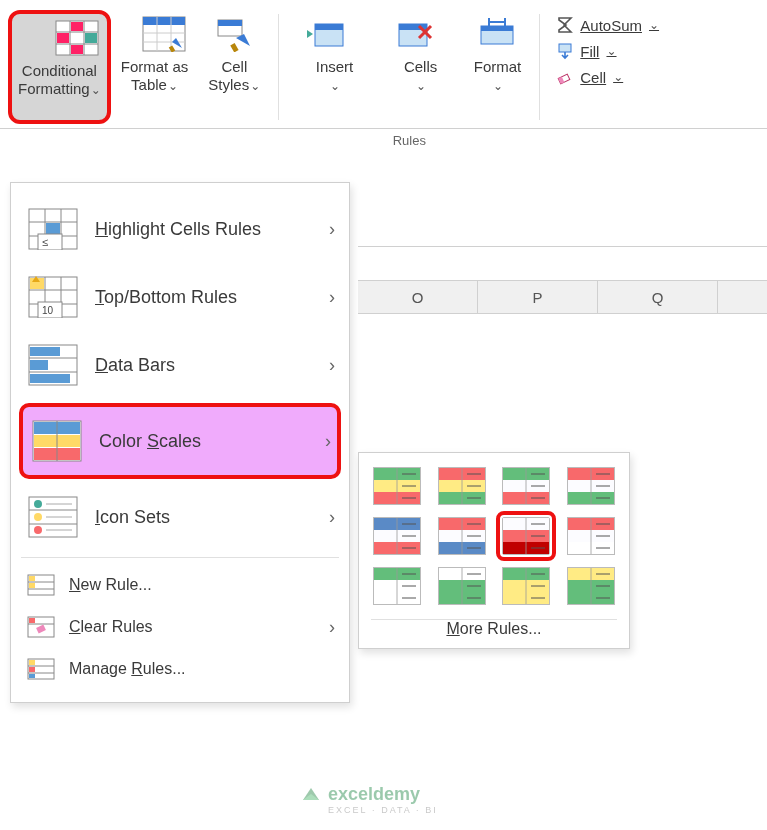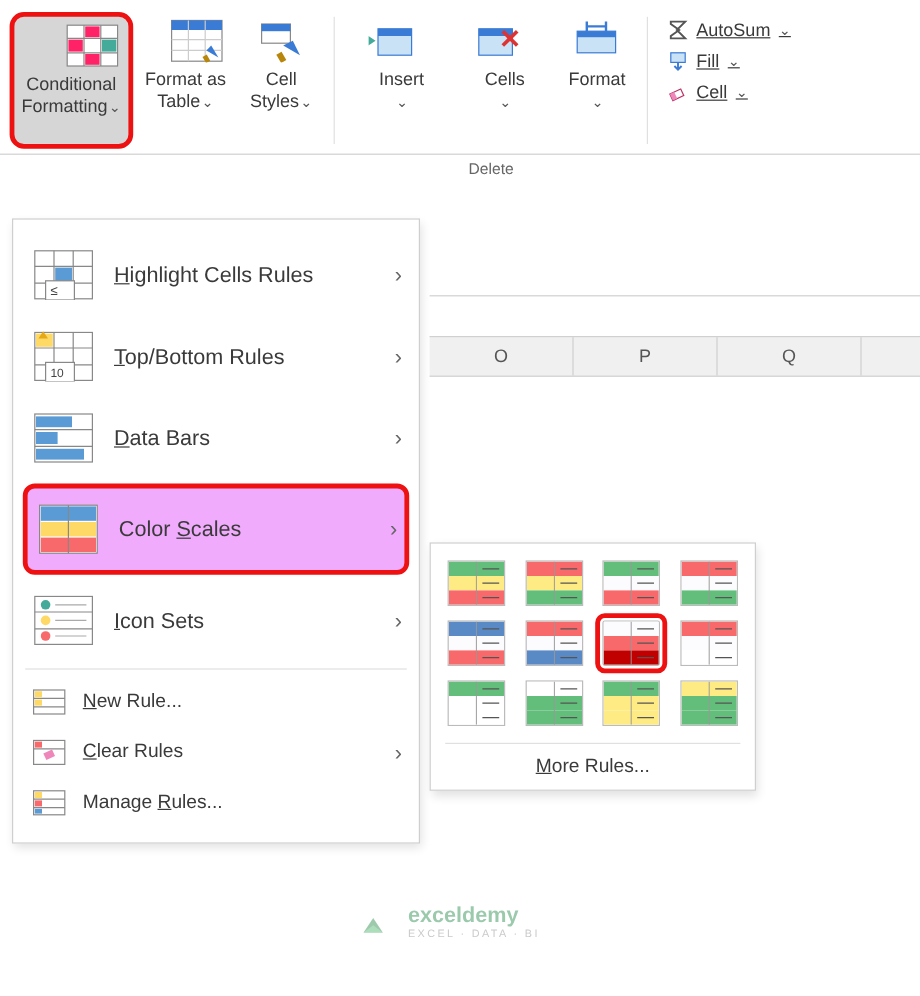--- a/index.html
+++ b/index.html
@@ -144,7 +144,7 @@
         <span class="lbl"><span>Format</span><br><span class="chev">⌄</span></span>
       </div>
     </div>
-    <div class="group-label">Delete</div>
+    <div class="group-label">Rules</div>
   </div>
 
   <div class="ribbon-sep"></div>

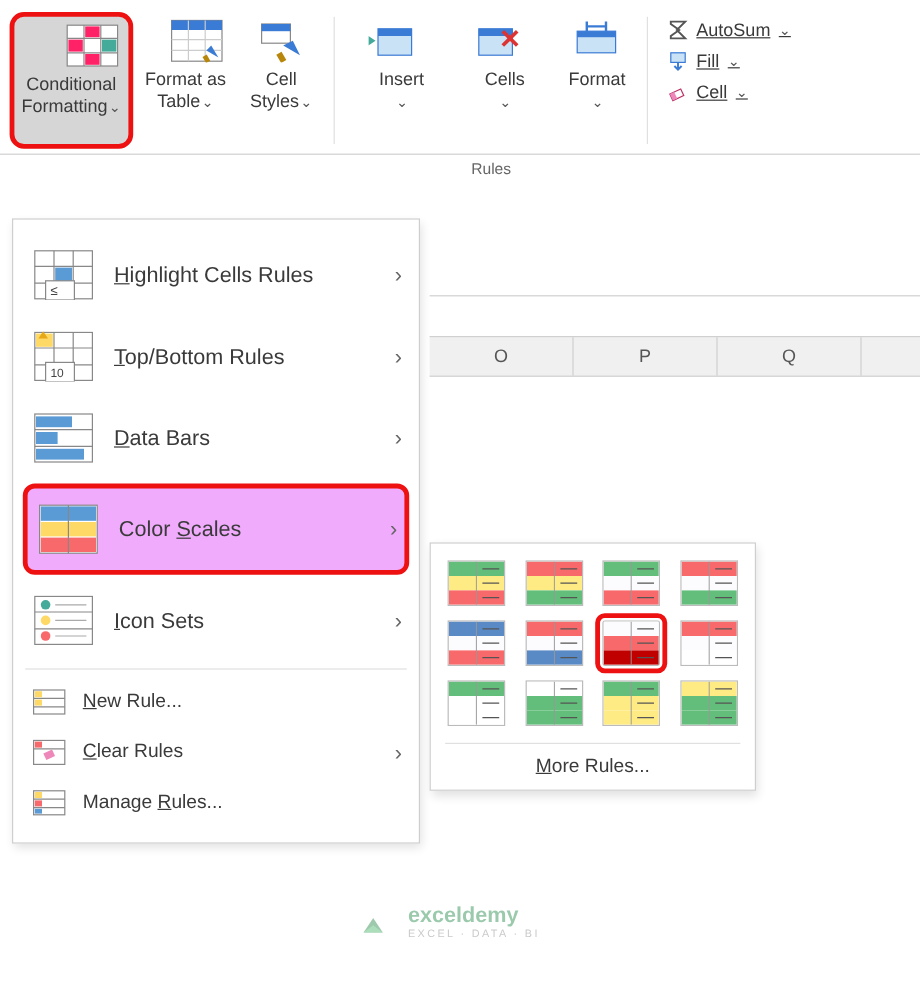--- a/index.html
+++ b/index.html
@@ -40,7 +40,7 @@
 .sub-grid { display: grid; grid-template-columns: repeat(4, 1fr); gap: 12px 12px; justify-items: center; }
 .scale-sw { width: 48px; height: 38px; border: 1px solid #bbb; position: relative; }
 .scale-sw.hl { outline: 4px solid #e11; outline-offset: 2px; border-radius: 2px; }
-.sub-more { text-align: center; font-size: 16px; color: #3a3a3a; margin-top: 14px; padding-top: 10px; border-top: 1px solid #e0e0e0; }
+.sub-more { text-align: center; font-size: 16px; color: #3a3a3a; margin-top: 14px; border-top: 1px solid #e0e0e0; }
 
 
 .colhdr { position: absolute; left: 358px; top: 280px; right: 0; height: 34px; display: flex; border-top: 1px solid #d0d0d0; border-bottom: 1px solid #d0d0d0; background: #f0f0f0; }

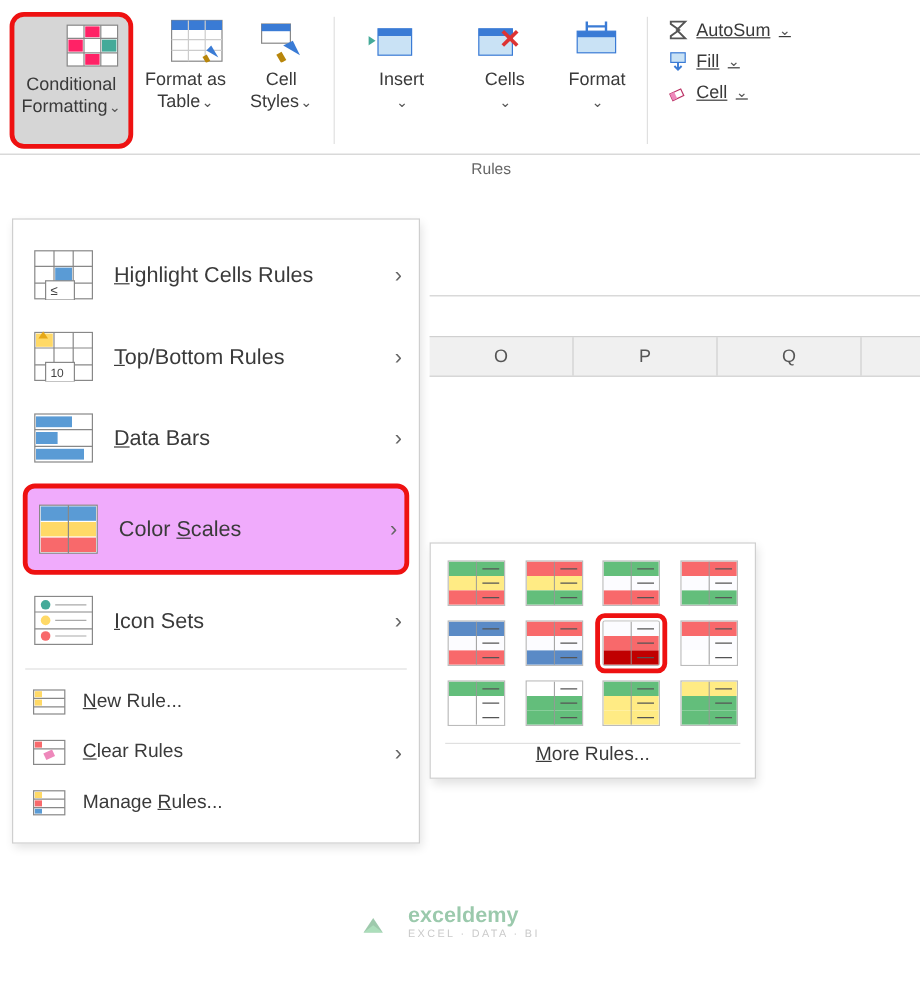--- a/index.html
+++ b/index.html
@@ -48,7 +48,7 @@
 .formula-edge { position: absolute; left: 358px; top: 246px; right: 0; height: 34px; border-top: 1px solid #d0d0d0; }
 
 
-.wm { position: absolute; left: 300px; top: 752px; display: flex; align-items: flex-end; gap: 18px; opacity: 0.45; font-size: 14px; color: #2a5; }
+.wm { position: absolute; left: 300px; top: 784px; display: flex; align-items: flex-start; gap: 6px; opacity: 0.45; font-size: 14px; color: #2a5; }
 .wm .t1 { font-weight: 700; font-size: 18px; color: #238a4a; }
 .wm .t2 { font-size: 9px; letter-spacing: 2px; color: #888; display: block; }
 

